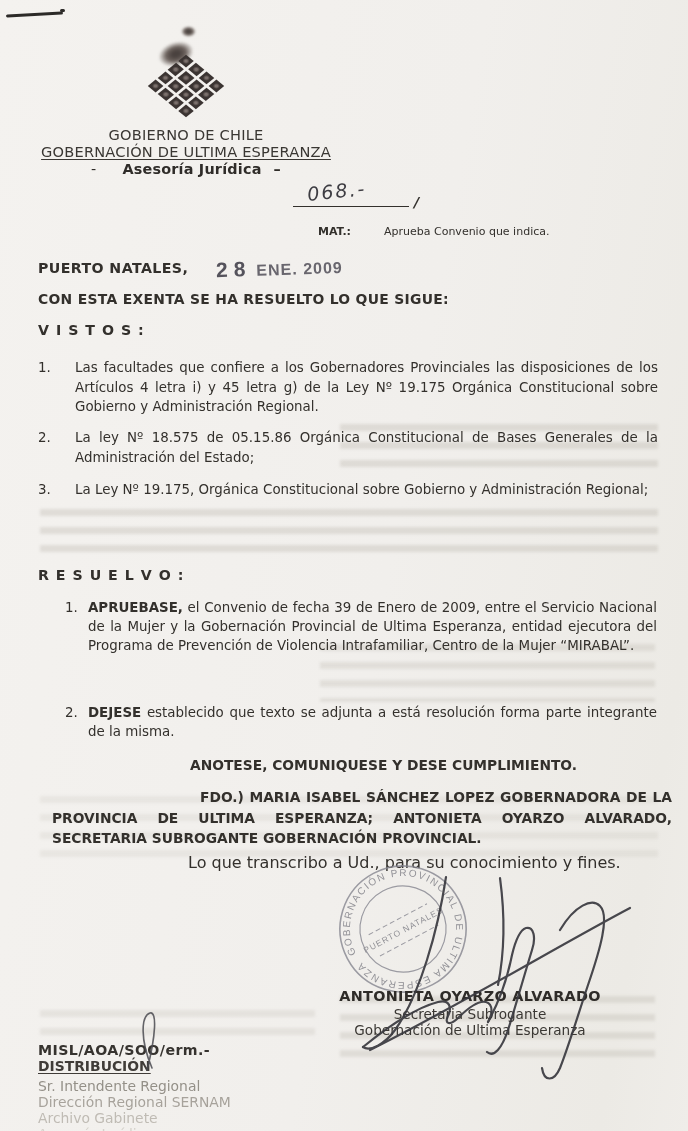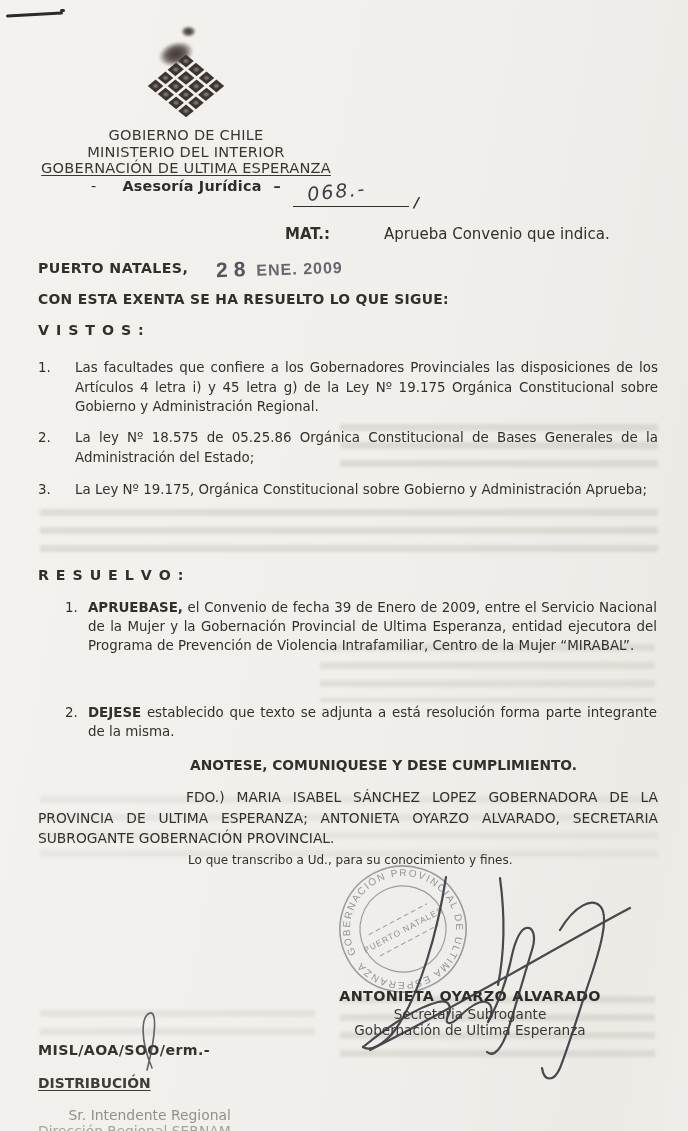--- a/index.html
+++ b/index.html
@@ -108,7 +108,6 @@
 
 <div class="abs hdr">
   <div>GOBIERNO DE CHILE</div>
-  <div>MINISTERIO DEL INTERIOR</div>
   <div class="u">GOBERNACIÓN DE ULTIMA ESPERANZA</div>
   <div class="dept">
     <span class="dl">-</span><span>Asesoría Jurídica</span><span class="dr">–</span>

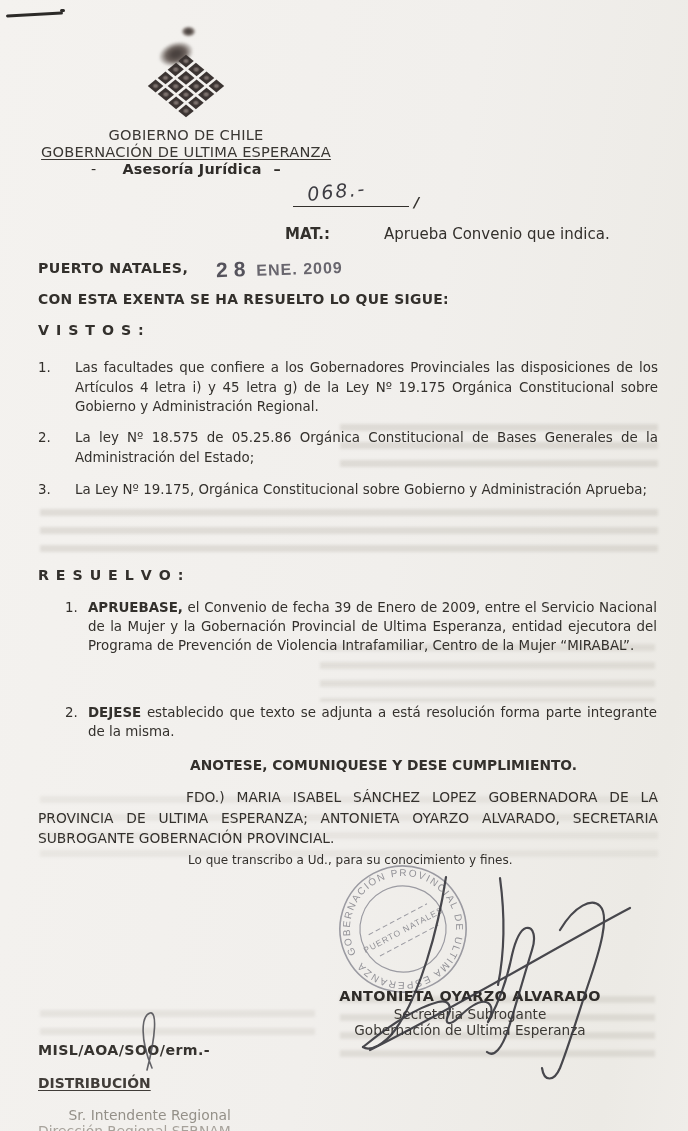--- a/index.html
+++ b/index.html
@@ -31,7 +31,7 @@
   .res-underline{display:inline-block;width:116px;height:16px;border-bottom:1.6px solid #33302c;position:relative;margin-left:8px;}
   .res-num{position:absolute;left:14px;top:-10px;font-style:italic;font-weight:400;font-size:19px;letter-spacing:2px;color:#3d3c42;transform:rotate(-6deg);}
   .res-slash{font-style:italic;margin-left:5px;}
-  .mat-line{left:285px;top:225px;font-size:15px;white-space:nowrap;}
+  .mat-line{left:285px;top:225px;font-size:11px;white-space:nowrap;text-align:center;}
   .mat-line .lbl{font-weight:bold;display:inline-block;width:99px;}
   
   .place-line{left:38px;top:256px;font-weight:bold;font-size:14.2px;letter-spacing:.4px;white-space:nowrap;}

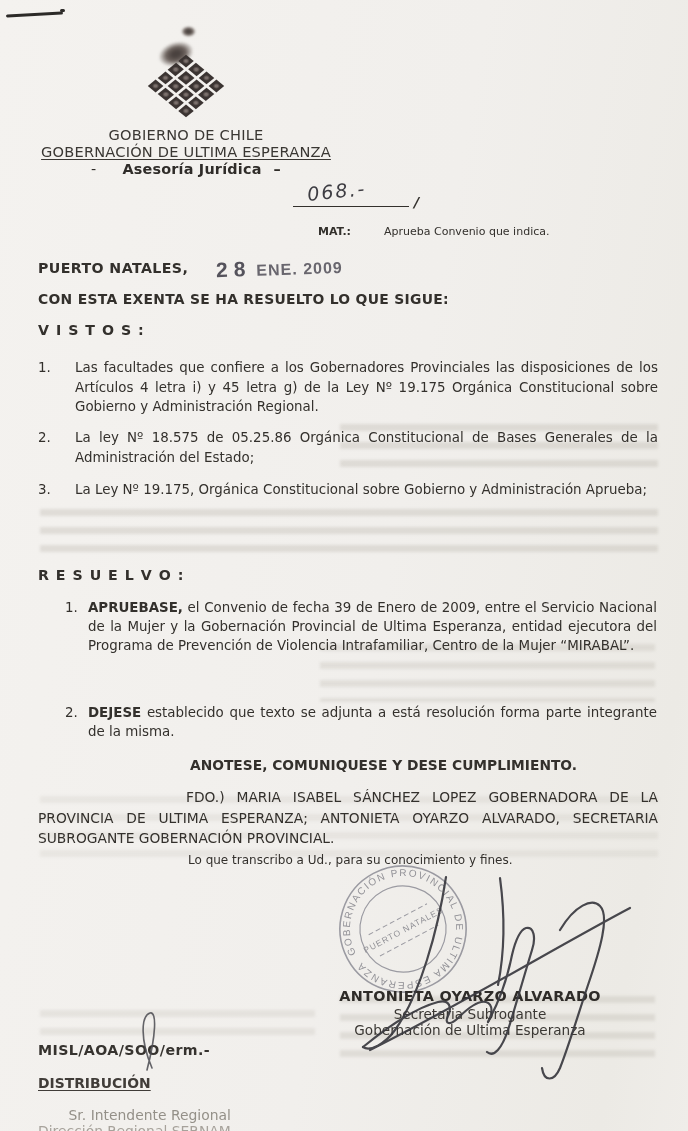--- a/index.html
+++ b/index.html
@@ -134,7 +134,7 @@
 </div>
 <div class="abs v-item" style="top:428px;">
   <span class="num">2.</span>
-  <span class="txt">La ley Nº 18.575 de 05.25.86 Orgánica Constitucional de Bases Generales de la Administración del Estado;</span>
+  <span class="txt">La ley Nº 18.575 de 05.15.86 Orgánica Constitucional de Bases Generales de la Administración del Estado;</span>
 </div>
 <div class="abs v-item" style="top:480px;">
   <span class="num">3.</span>

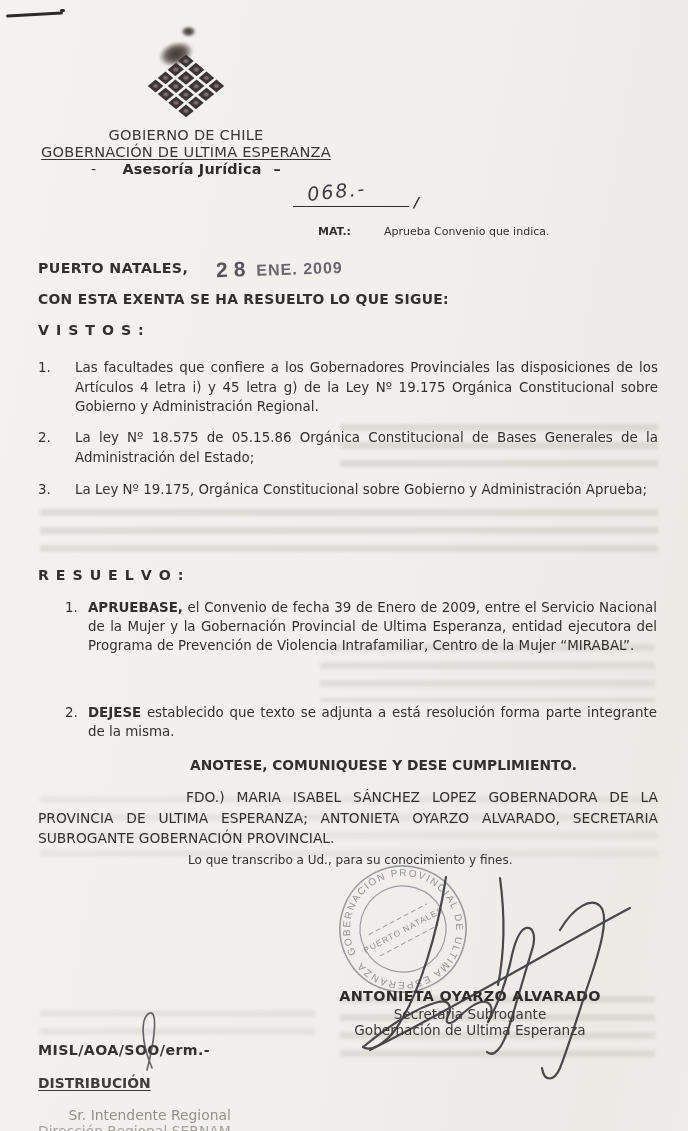--- a/index.html
+++ b/index.html
@@ -138,7 +138,7 @@
 </div>
 <div class="abs v-item" style="top:480px;">
   <span class="num">3.</span>
-  <span class="txt">La Ley Nº 19.175, Orgánica Constitucional sobre Gobierno y Administración Aprueba;</span>
+  <span class="txt">La Ley Nº 19.175, Orgánica Constitucional sobre Gobierno y Administración Regional;</span>
 </div>
 
 <div class="abs rs-h">R E S U E L V O :</div>

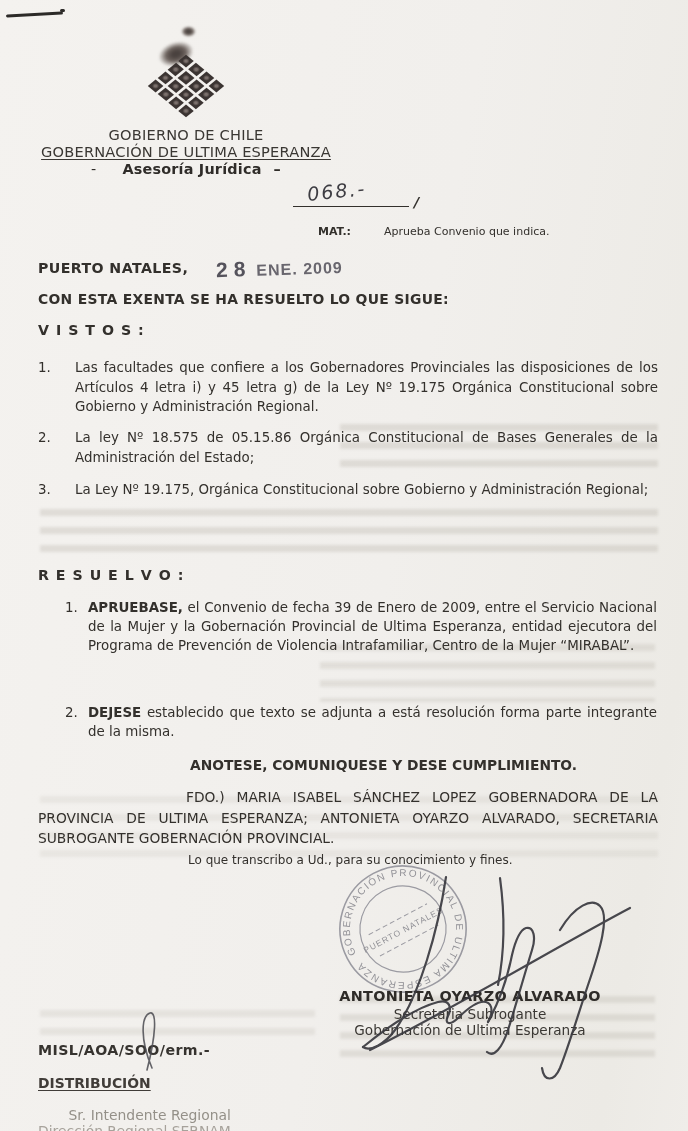--- a/index.html
+++ b/index.html
@@ -50,7 +50,7 @@
   .r-item .txt{flex:1;text-align:justify;}
   .r-item .lead{font-weight:bold;}
   .anotese{left:190px;top:757px;font-weight:bold;font-size:13.8px;}
-  .fdo{left:38px;top:787px;width:620px;font-weight:normal;font-size:13.8px;line-height:20.5px;text-align:justify;text-indent:148px;}
+  .fdo{left:52px;top:787px;width:620px;font-weight:bold;font-size:13.8px;line-height:20.5px;text-align:justify;text-indent:148px;}
   .transcribo{left:188px;top:853px;font-size:12px;}
   
   .stamp{position:absolute;left:336px;top:862px;z-index:2;transform:rotate(-28deg);opacity:.78;}

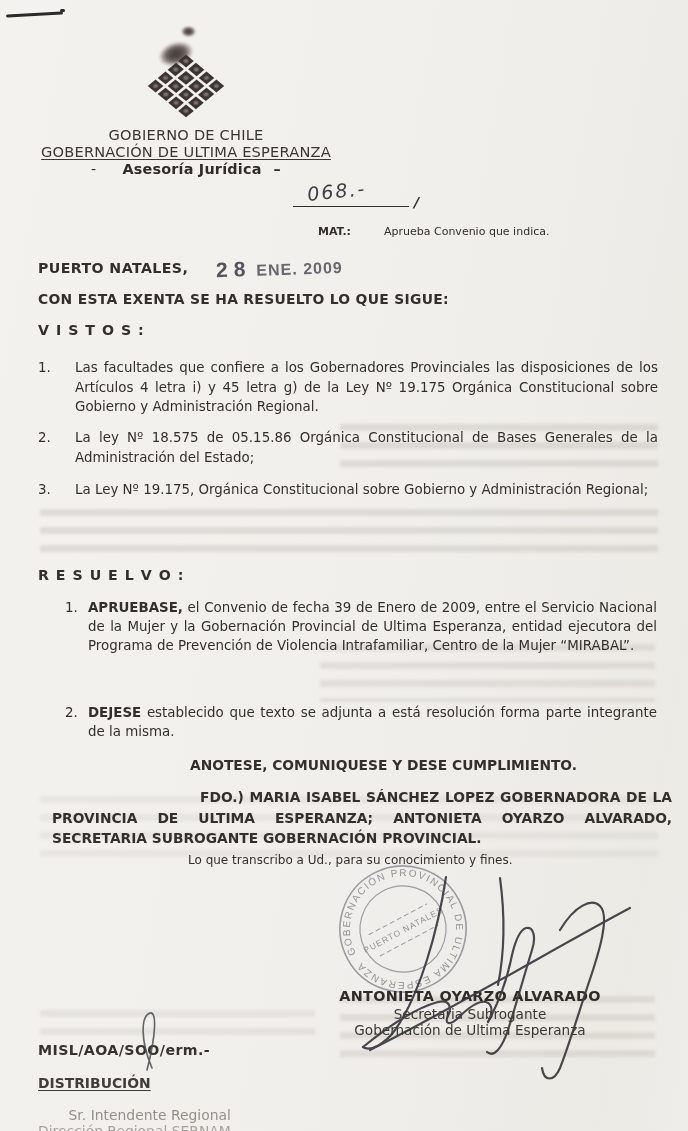--- a/index.html
+++ b/index.html
@@ -51,7 +51,7 @@
   .r-item .lead{font-weight:bold;}
   .anotese{left:190px;top:757px;font-weight:bold;font-size:13.8px;}
   .fdo{left:52px;top:787px;width:620px;font-weight:bold;font-size:13.8px;line-height:20.5px;text-align:justify;text-indent:148px;}
-  .transcribo{left:188px;top:853px;font-size:12px;}
+  .transcribo{left:188px;top:853px;font-size:16px;}
   
   .stamp{position:absolute;left:336px;top:862px;z-index:2;transform:rotate(-28deg);opacity:.78;}
   

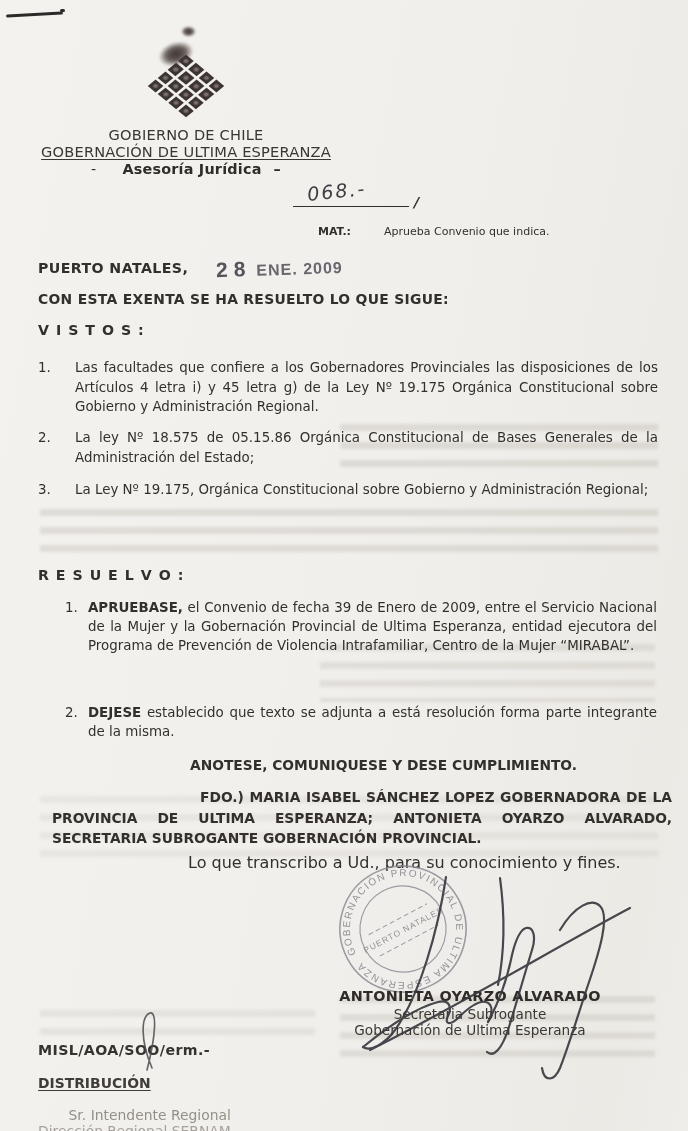--- a/index.html
+++ b/index.html
@@ -64,7 +64,7 @@
   
   .footer{left:38px;top:1042px;font-size:13.9px;line-height:16px;}
   .initials{font-weight:bold;font-size:14.2px;letter-spacing:.4px;color:#36332f;}
-  .disthead{font-weight:bold;text-decoration:underline;text-underline-offset:2px;margin-top:17px;color:#403c38;}
+  .disthead{font-weight:bold;text-decoration:underline;text-underline-offset:2px;margin-top:0;color:#403c38;}
   .d0{color:#8f8b83;opacity:.95;margin-top:16px;text-align:right;}
   .d1{color:#9a958d;opacity:.85;}
   .d2{color:#aaa59c;opacity:.7;}

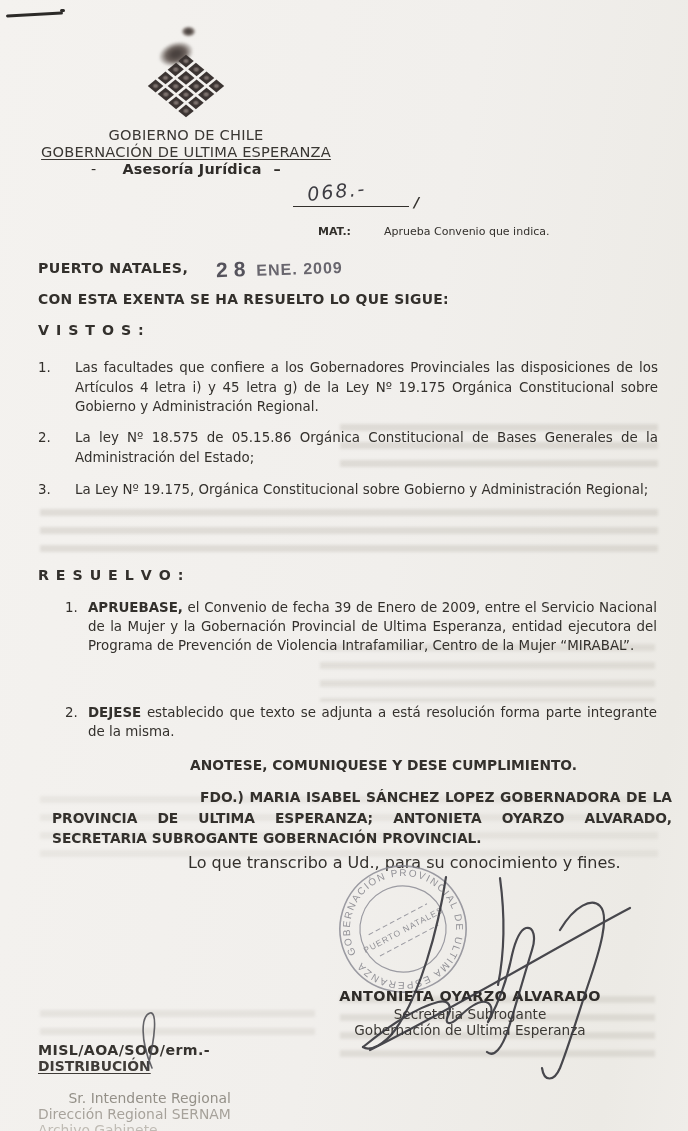--- a/index.html
+++ b/index.html
@@ -65,7 +65,7 @@
   .footer{left:38px;top:1042px;font-size:13.9px;line-height:16px;}
   .initials{font-weight:bold;font-size:14.2px;letter-spacing:.4px;color:#36332f;}
   .disthead{font-weight:bold;text-decoration:underline;text-underline-offset:2px;margin-top:0;color:#403c38;}
-  .d0{color:#8f8b83;opacity:.95;margin-top:16px;text-align:right;}
+  .d0{color:#8f8b83;opacity:.95;margin-top:4px;}
   .d1{color:#9a958d;opacity:.85;}
   .d2{color:#aaa59c;opacity:.7;}
   .d3{color:#bdb8ae;opacity:.55;}

